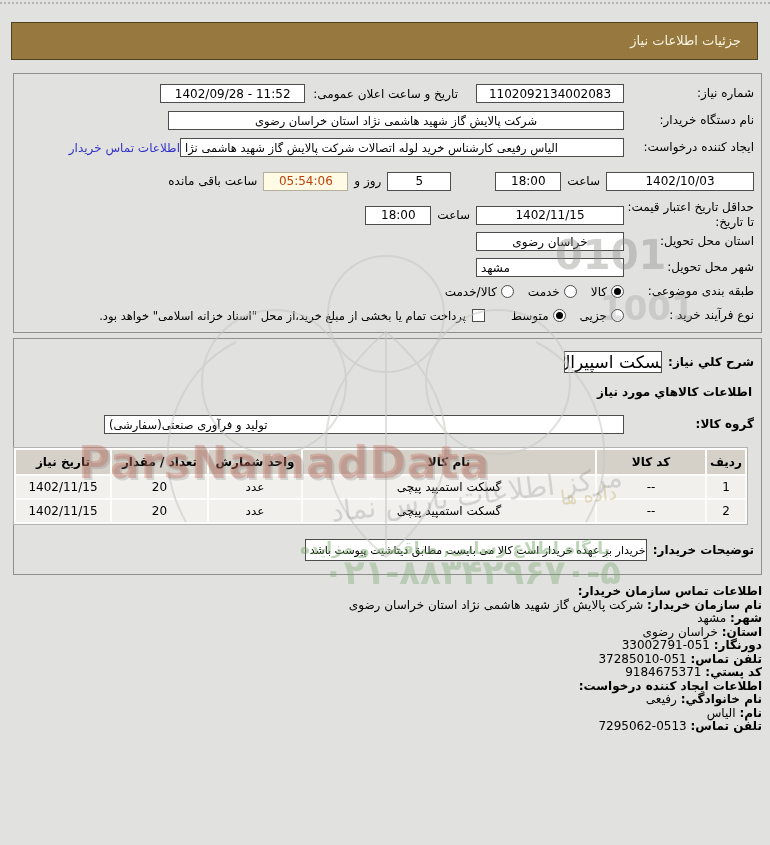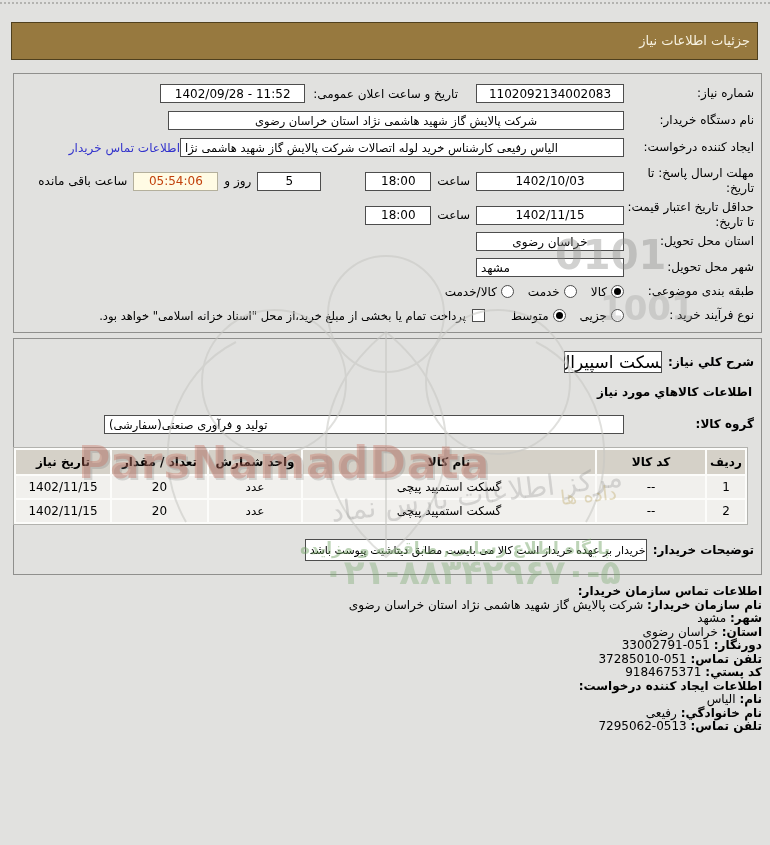--- a/index.html
+++ b/index.html
@@ -19,7 +19,7 @@
     position:absolute; top:22px; left:11px; right:12px; height:38px;
     background:#97793f; border:1px solid #4f401e;
     color:#f7f2e1; font-size:13px; line-height:36px;
-    padding-right:7px;
+    padding-right:16px;
   }
 
   .panel { position:absolute; left:13px; right:8px; border:1px solid #8f8f8d; }

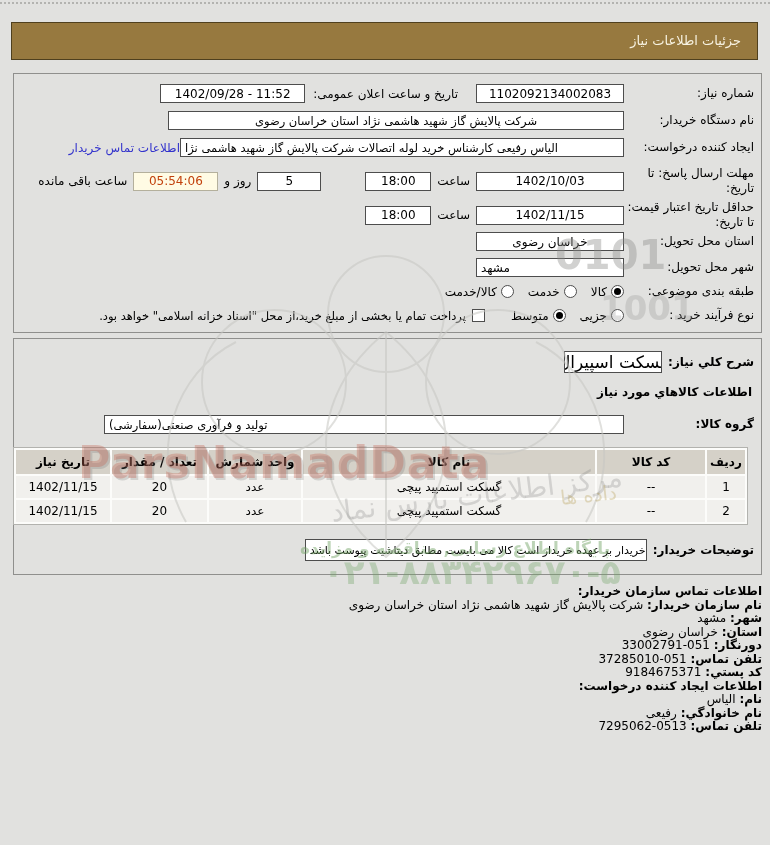--- a/index.html
+++ b/index.html
@@ -101,7 +101,6 @@
   </div>
 
   <div class="row" style="top:90px; height:34px;">
-    <span class="lbl">مهلت ارسال پاسخ: تا تاریخ:</span>
     <span class="box num" style="width:148px;">1402/10/03</span>
     <span style="margin-right:6px;">ساعت</span>
     <span class="box num" style="width:66px; margin-right:6px;">18:00</span>

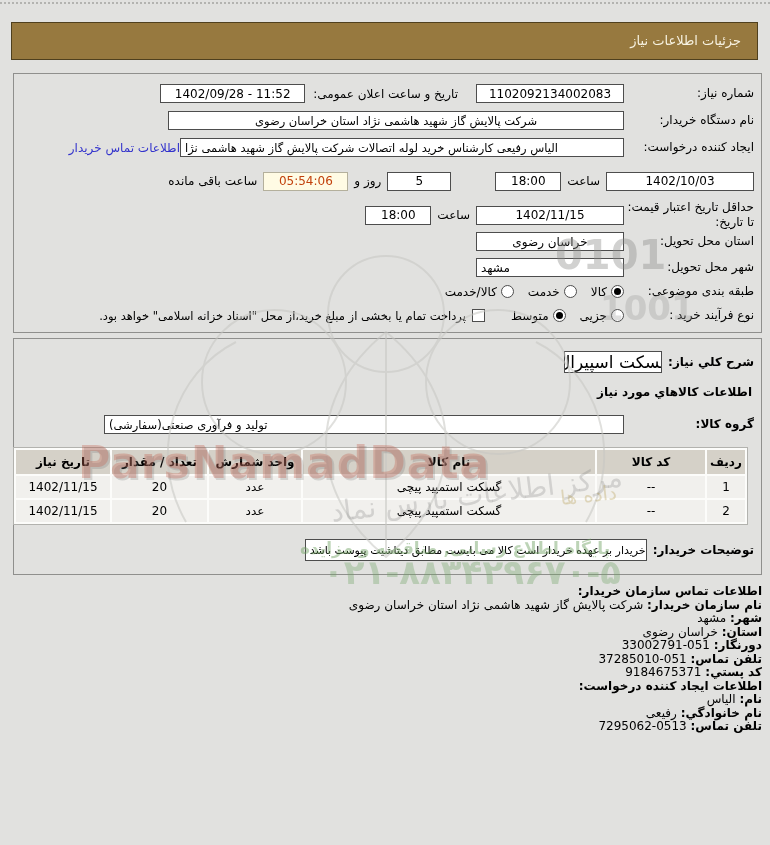--- a/index.html
+++ b/index.html
@@ -218,8 +218,8 @@
   <div><b>تلفن تماس:</b> <span class="num">37285010-051</span></div>
   <div><b>کد پستي:</b> <span class="num">9184675371</span></div>
   <div><b>اطلاعات ايجاد کننده درخواست:</b></div>
+  <div><b>نام خانوادگي:</b> <span>رفیعی</span></div>
   <div><b>نام:</b> <span>الیاس</span></div>
-  <div><b>نام خانوادگي:</b> <span>رفیعی</span></div>
   <div><b>تلفن تماس:</b> <span class="num">7295062-0513</span></div>
 </div>
 

